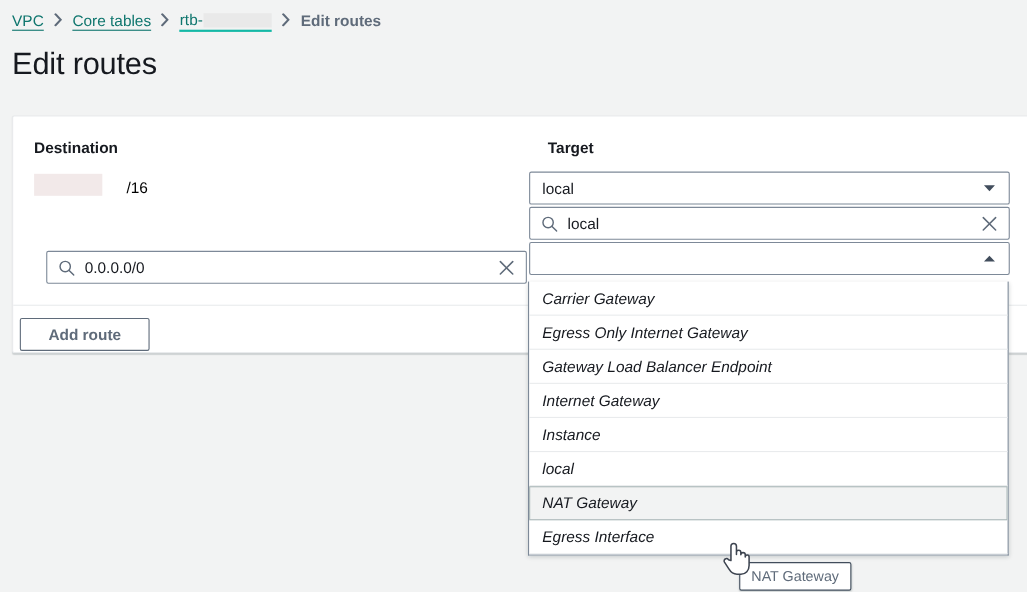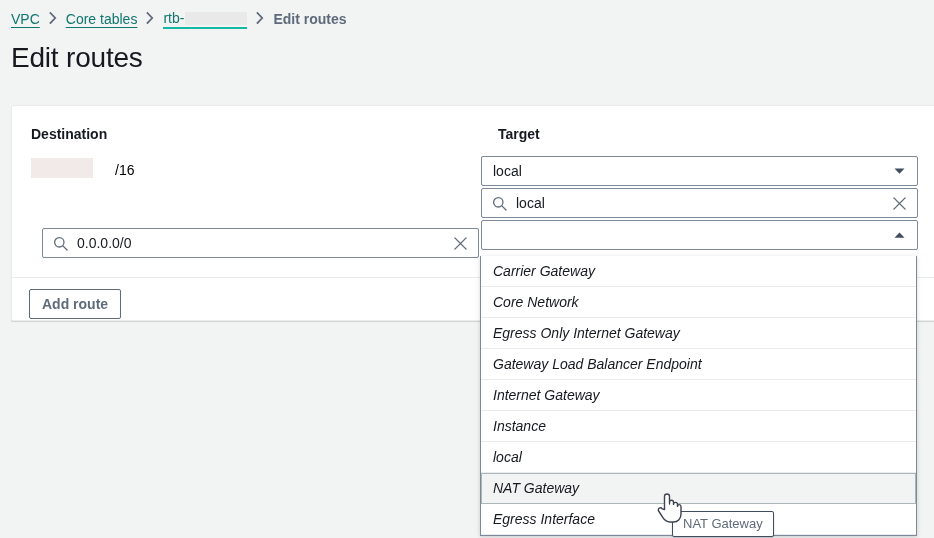--- a/index.html
+++ b/index.html
@@ -170,10 +170,10 @@
   }
   .add-route-btn {
     position: absolute;
-    left: 17px;
+    left: 6px;
     top: 183px;
     height: 30px;
-    padding: 0 12px;
+    padding: 0 25px;
     background: #ffffff;
     border: 1px solid #5f6b7a;
     border-radius: 2px;

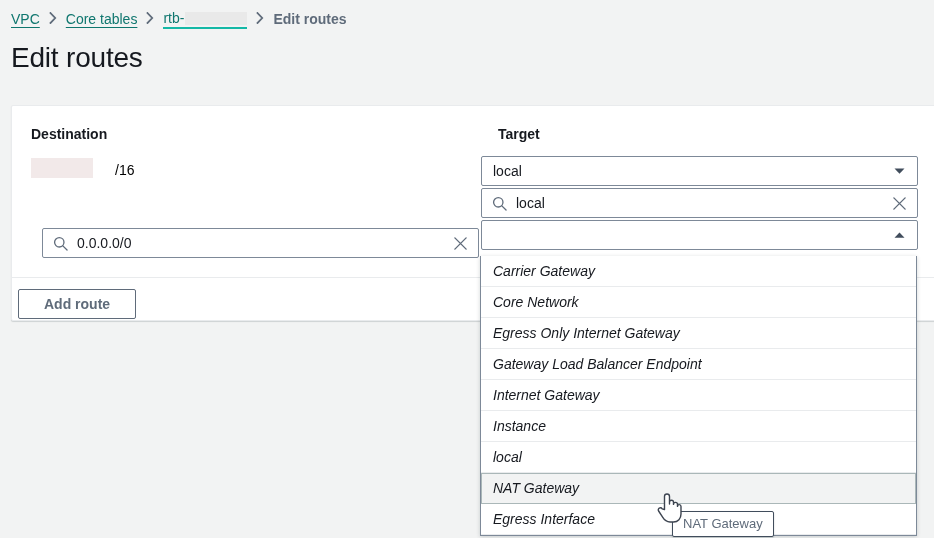--- a/index.html
+++ b/index.html
@@ -339,7 +339,6 @@
 
   <div class="dropdown" id="target-dropdown">
       <div class="dropdown-item">Carrier Gateway</div>
-      <div class="dropdown-item">Core Network</div>
       <div class="dropdown-item">Egress Only Internet Gateway</div>
       <div class="dropdown-item">Gateway Load Balancer Endpoint</div>
       <div class="dropdown-item">Internet Gateway</div>

